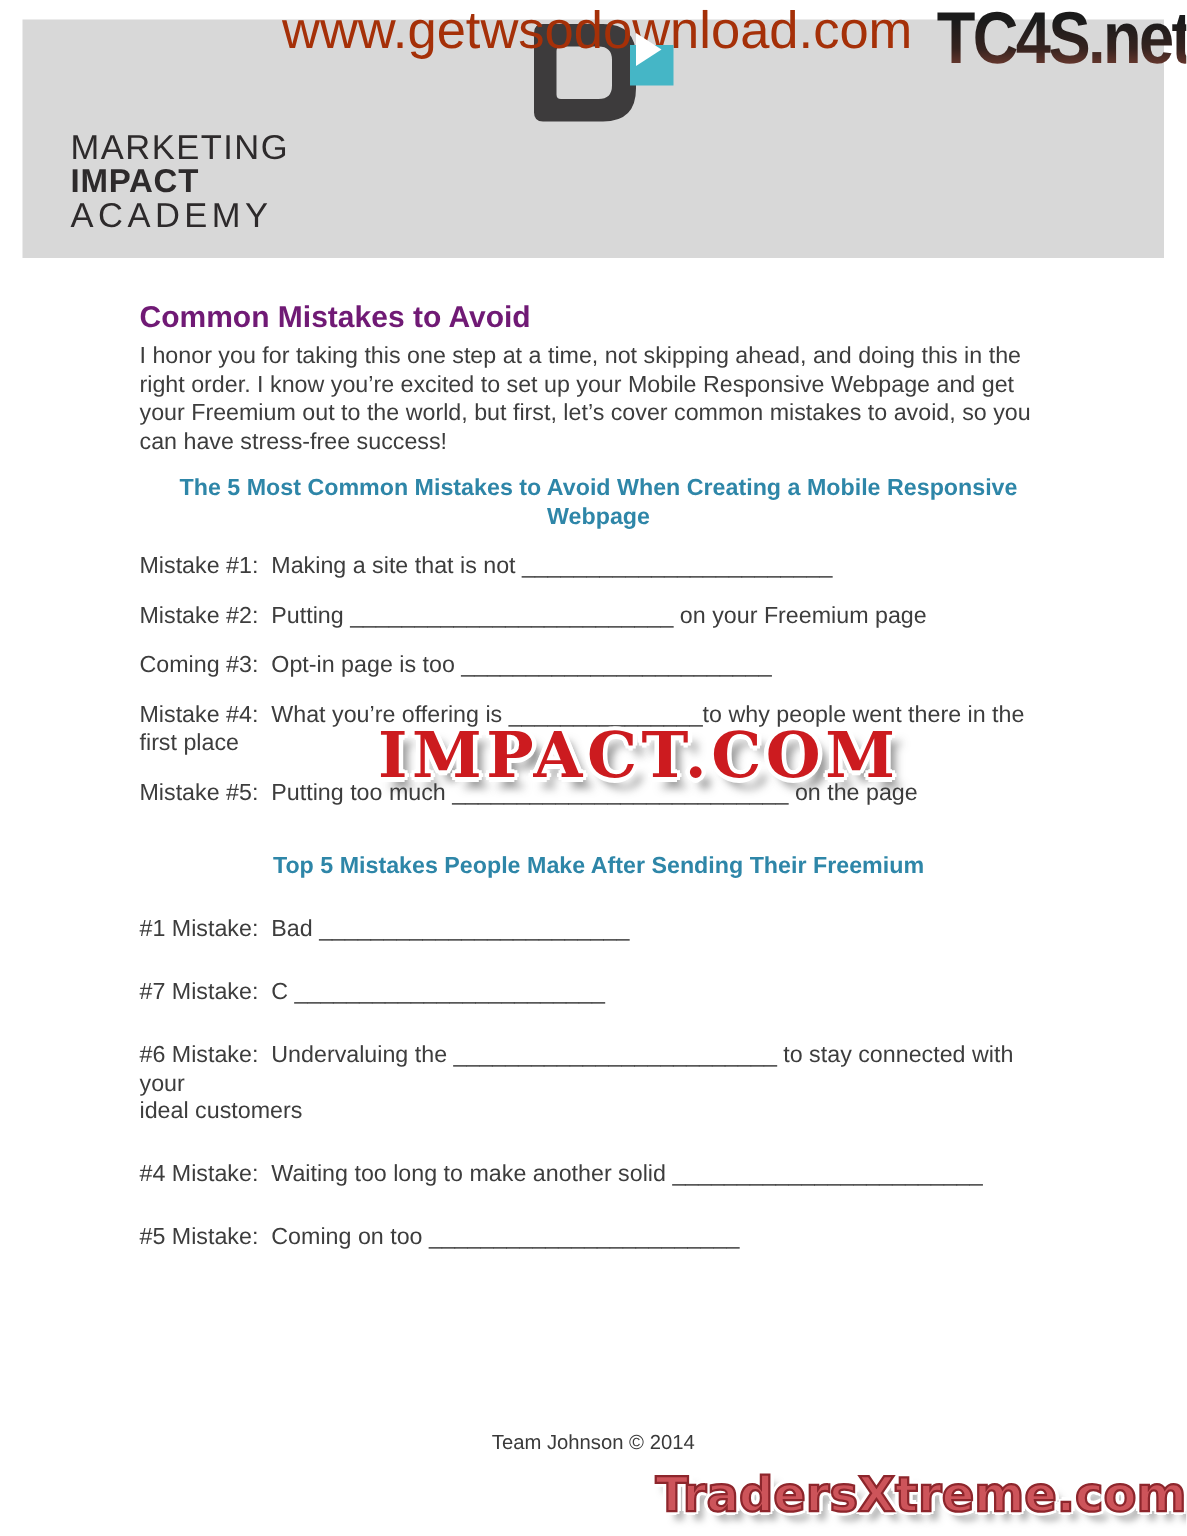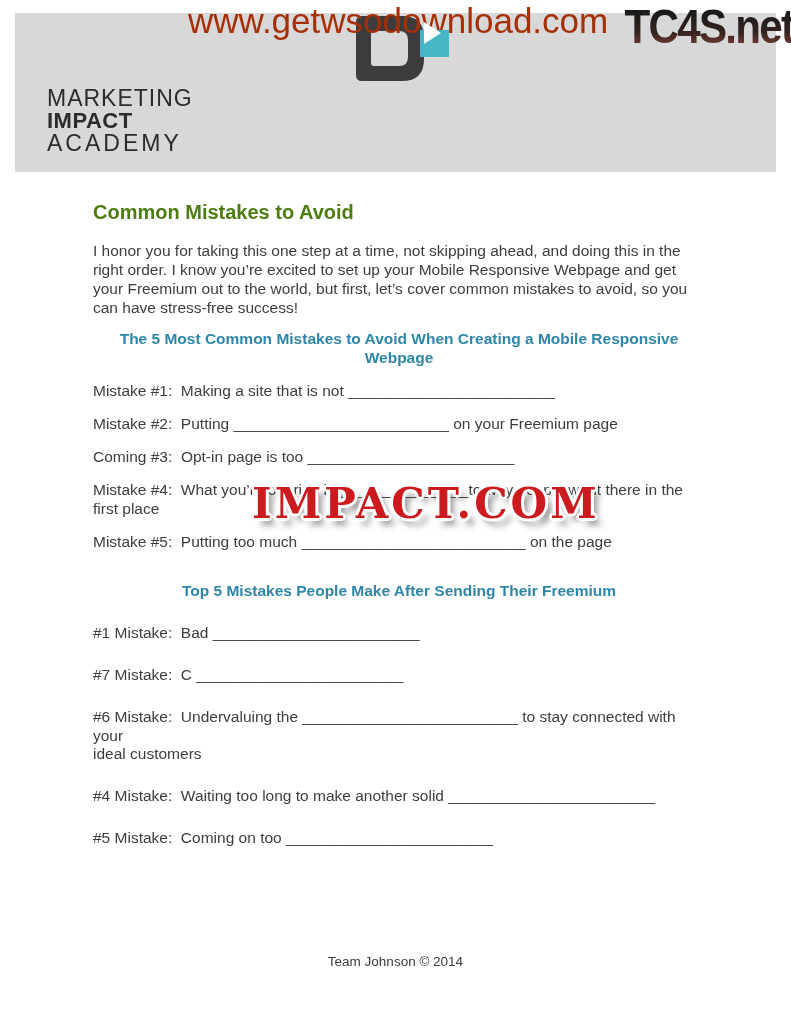--- a/index.html
+++ b/index.html
@@ -40,7 +40,7 @@
 
   
   .content { position:absolute; left:93px; top:201px; width:612px; font-size:15.5px; line-height:1.22; z-index:2; }
-  .doc-title { font-size:20px; font-weight:bold; color:#4d7c0f; line-height:1.15; margin-bottom:18px; }
+  .doc-title { font-size:20px; font-weight:bold; color:#701a75; line-height:1.15; margin-bottom:5px; }
   .intro { white-space:pre-wrap; margin-bottom:12px; }
   .sec-heading { font-size:15.5px; font-weight:bold; color:#2e86a8; white-space:pre-wrap; margin-top:12px;text-align:center; }
   .sec1 .item { white-space:pre-wrap; margin-bottom:14px; }

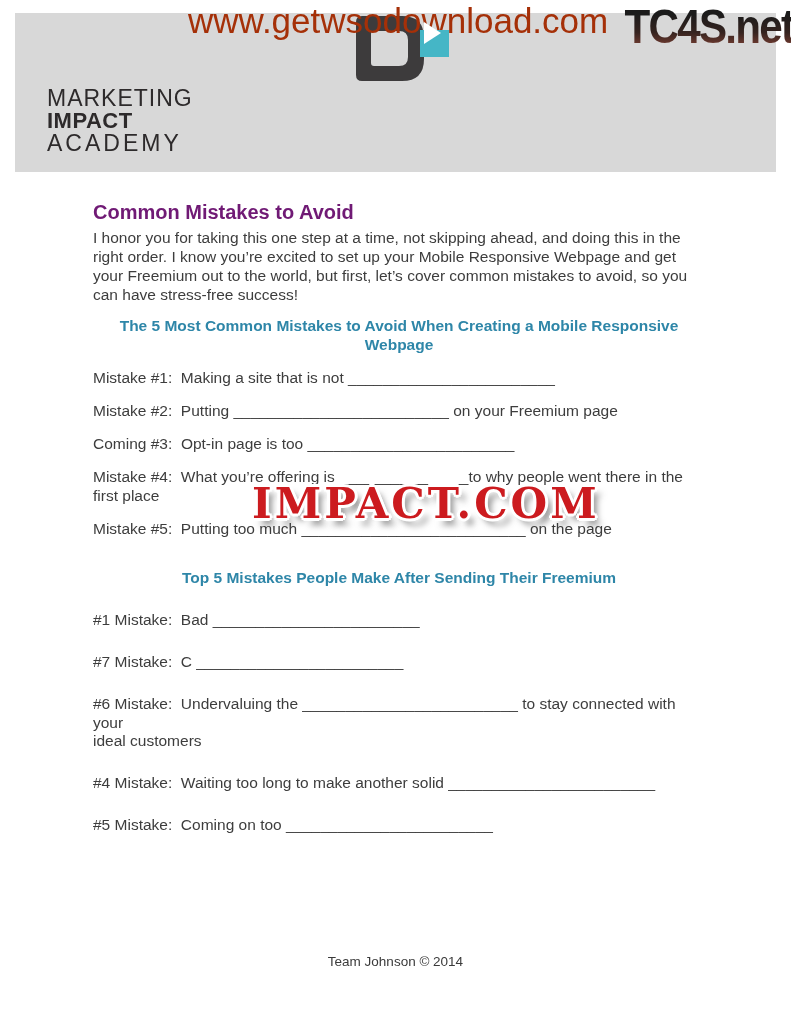--- a/index.html
+++ b/index.html
@@ -135,6 +135,7 @@
 
   <div class="footer">Team Johnson © 2014</div>
 
+  <div class="traders-watermark">TradersXtreme.com</div>
 
 </div>
 

